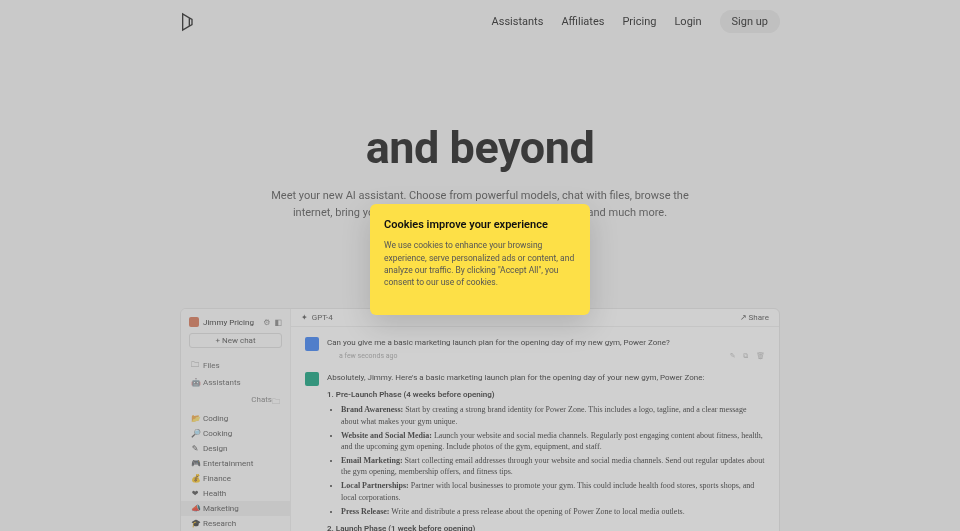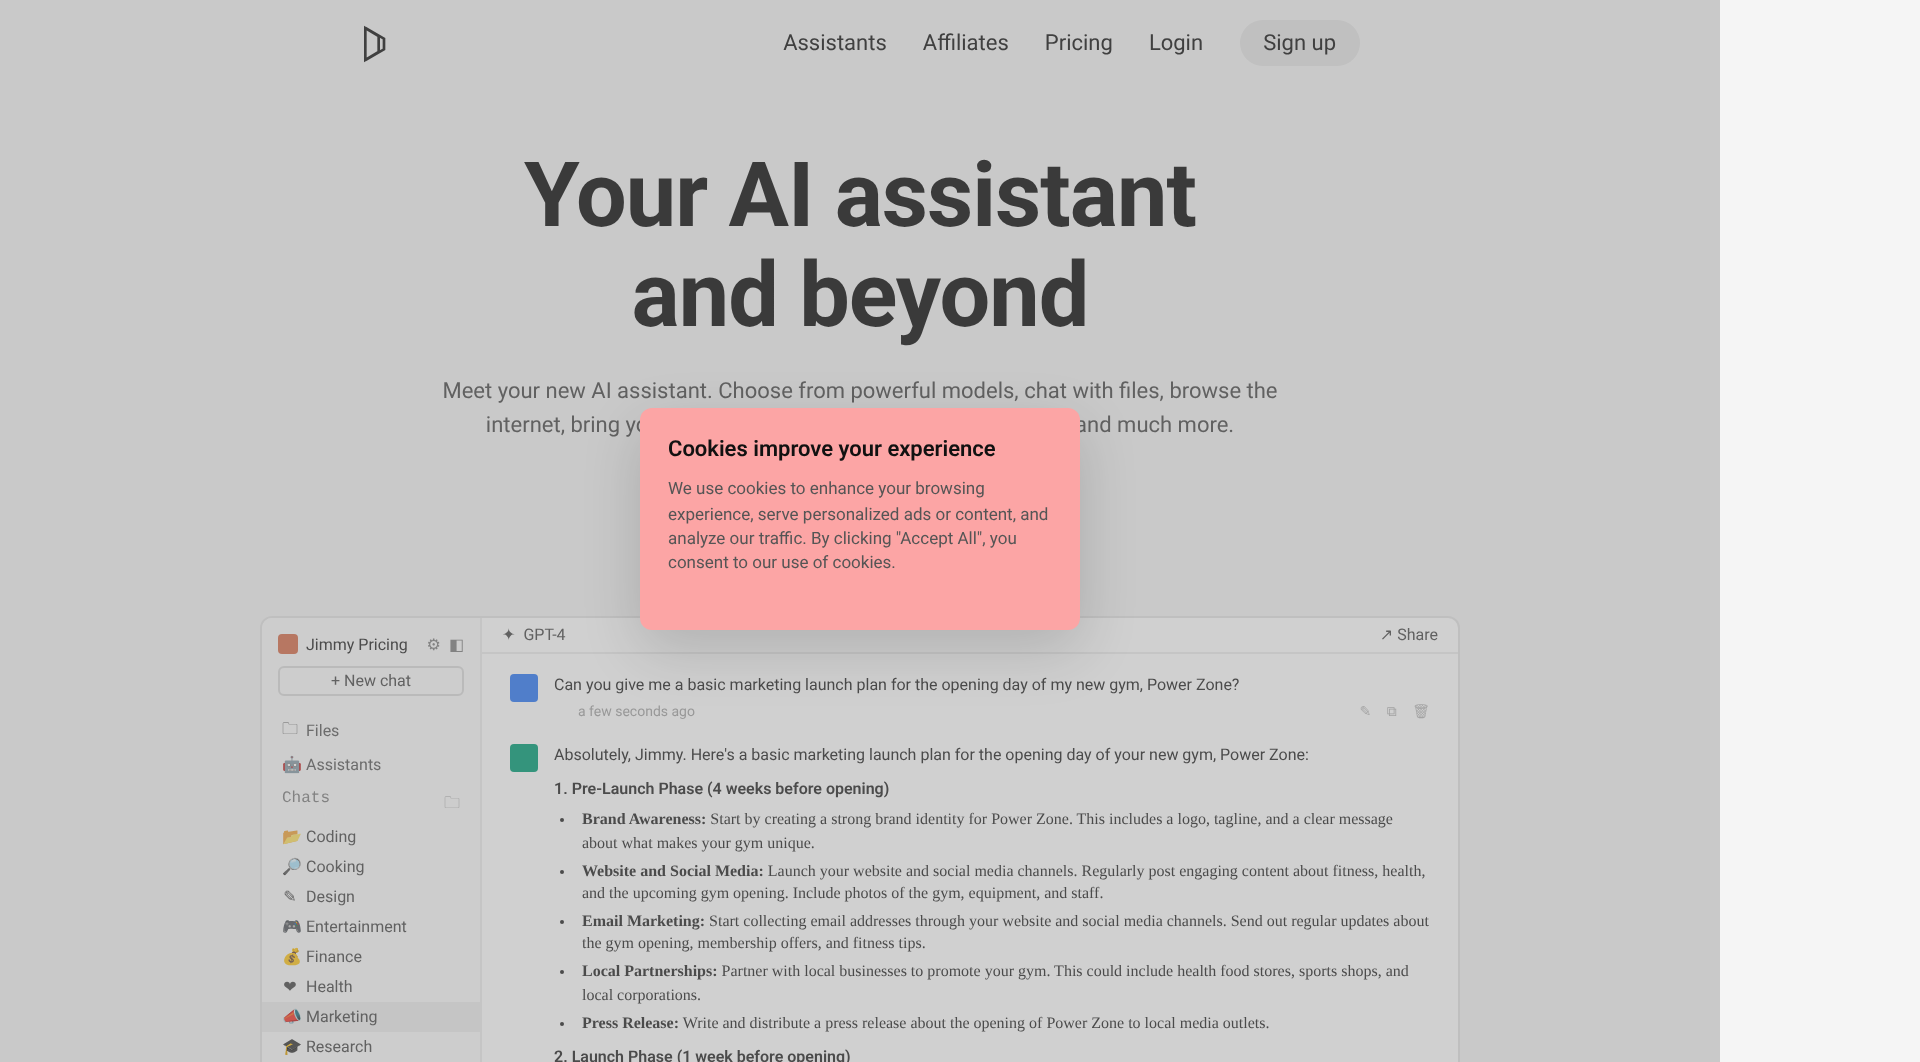--- a/index.html
+++ b/index.html
@@ -13,7 +13,7 @@
     position: relative;
   }
   .page {
-    width: 860px;
+    width: 960px;
     height: 531px;
     position: relative;
   }

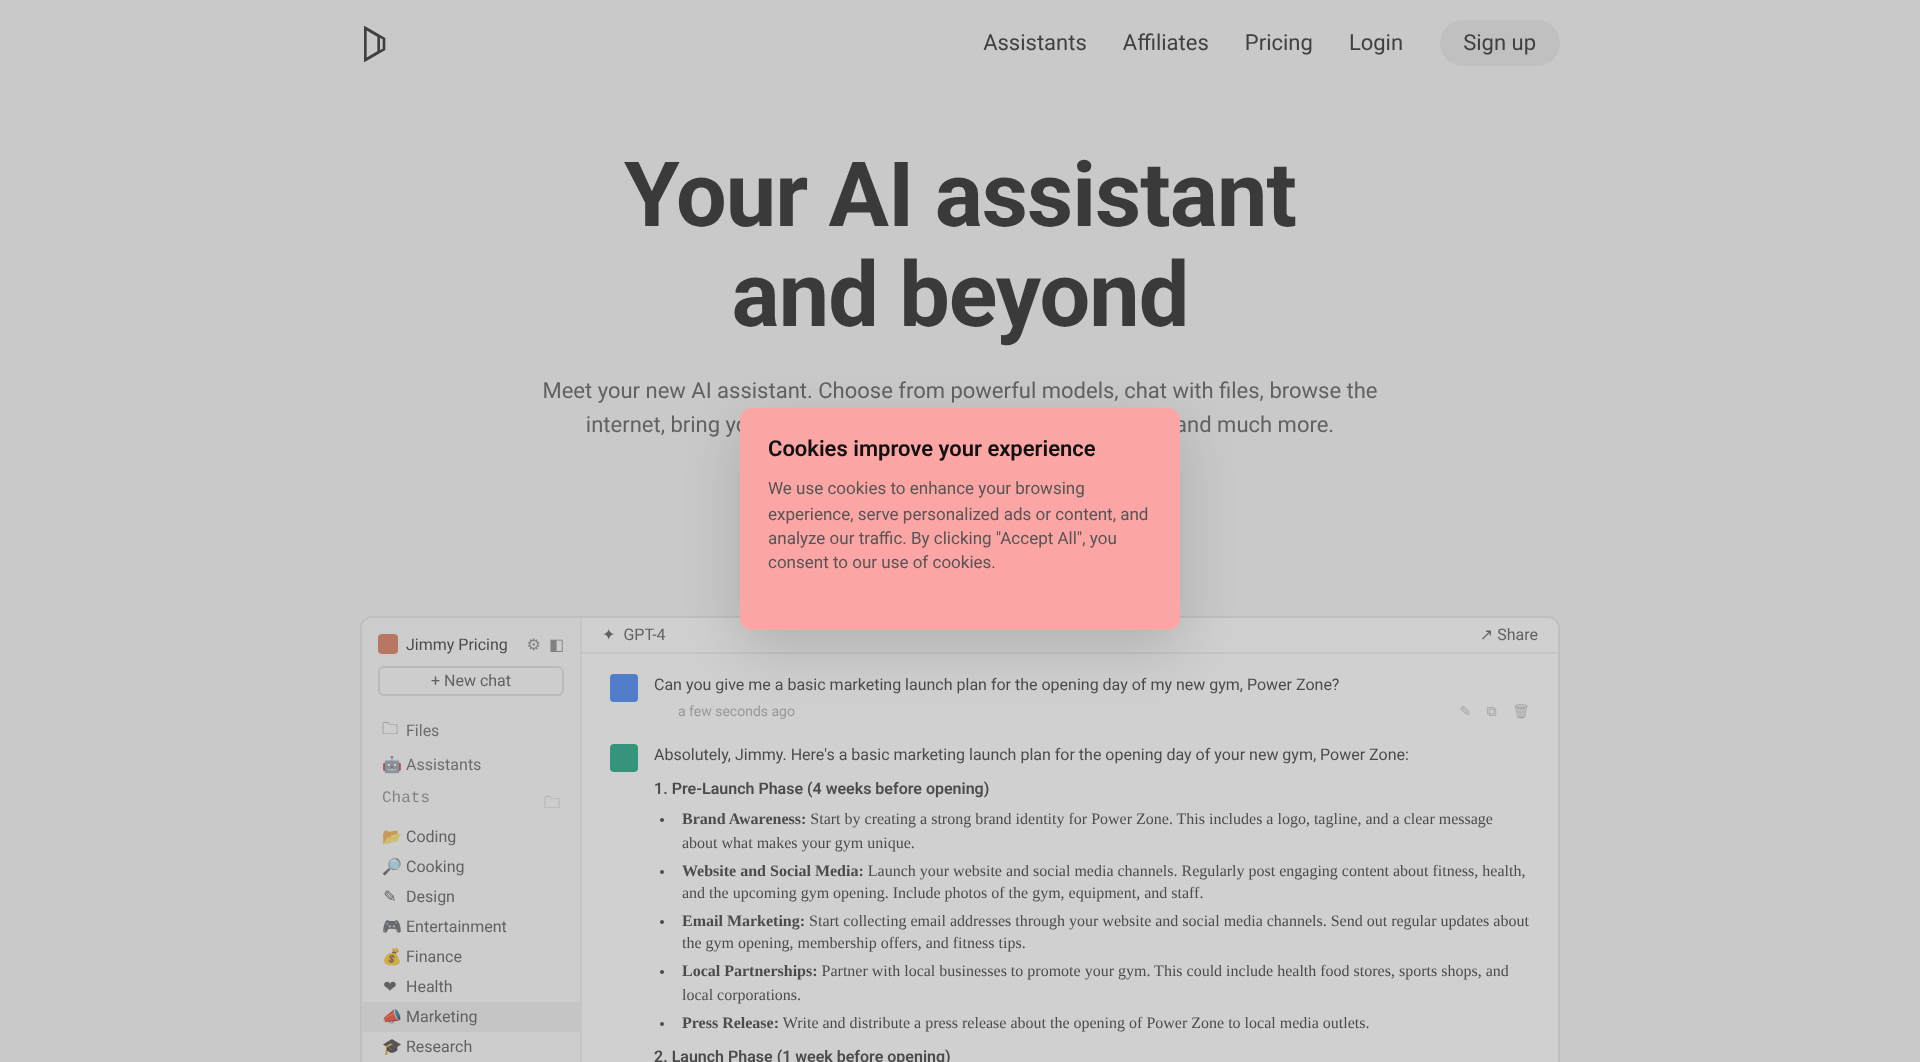--- a/index.html
+++ b/index.html
@@ -198,7 +198,7 @@
 
   <div class="hero">
     <h1>
-      <span>Your AI assistant</span><br>
+      <br>
       <span>and beyond</span>
     </h1>
     <p>

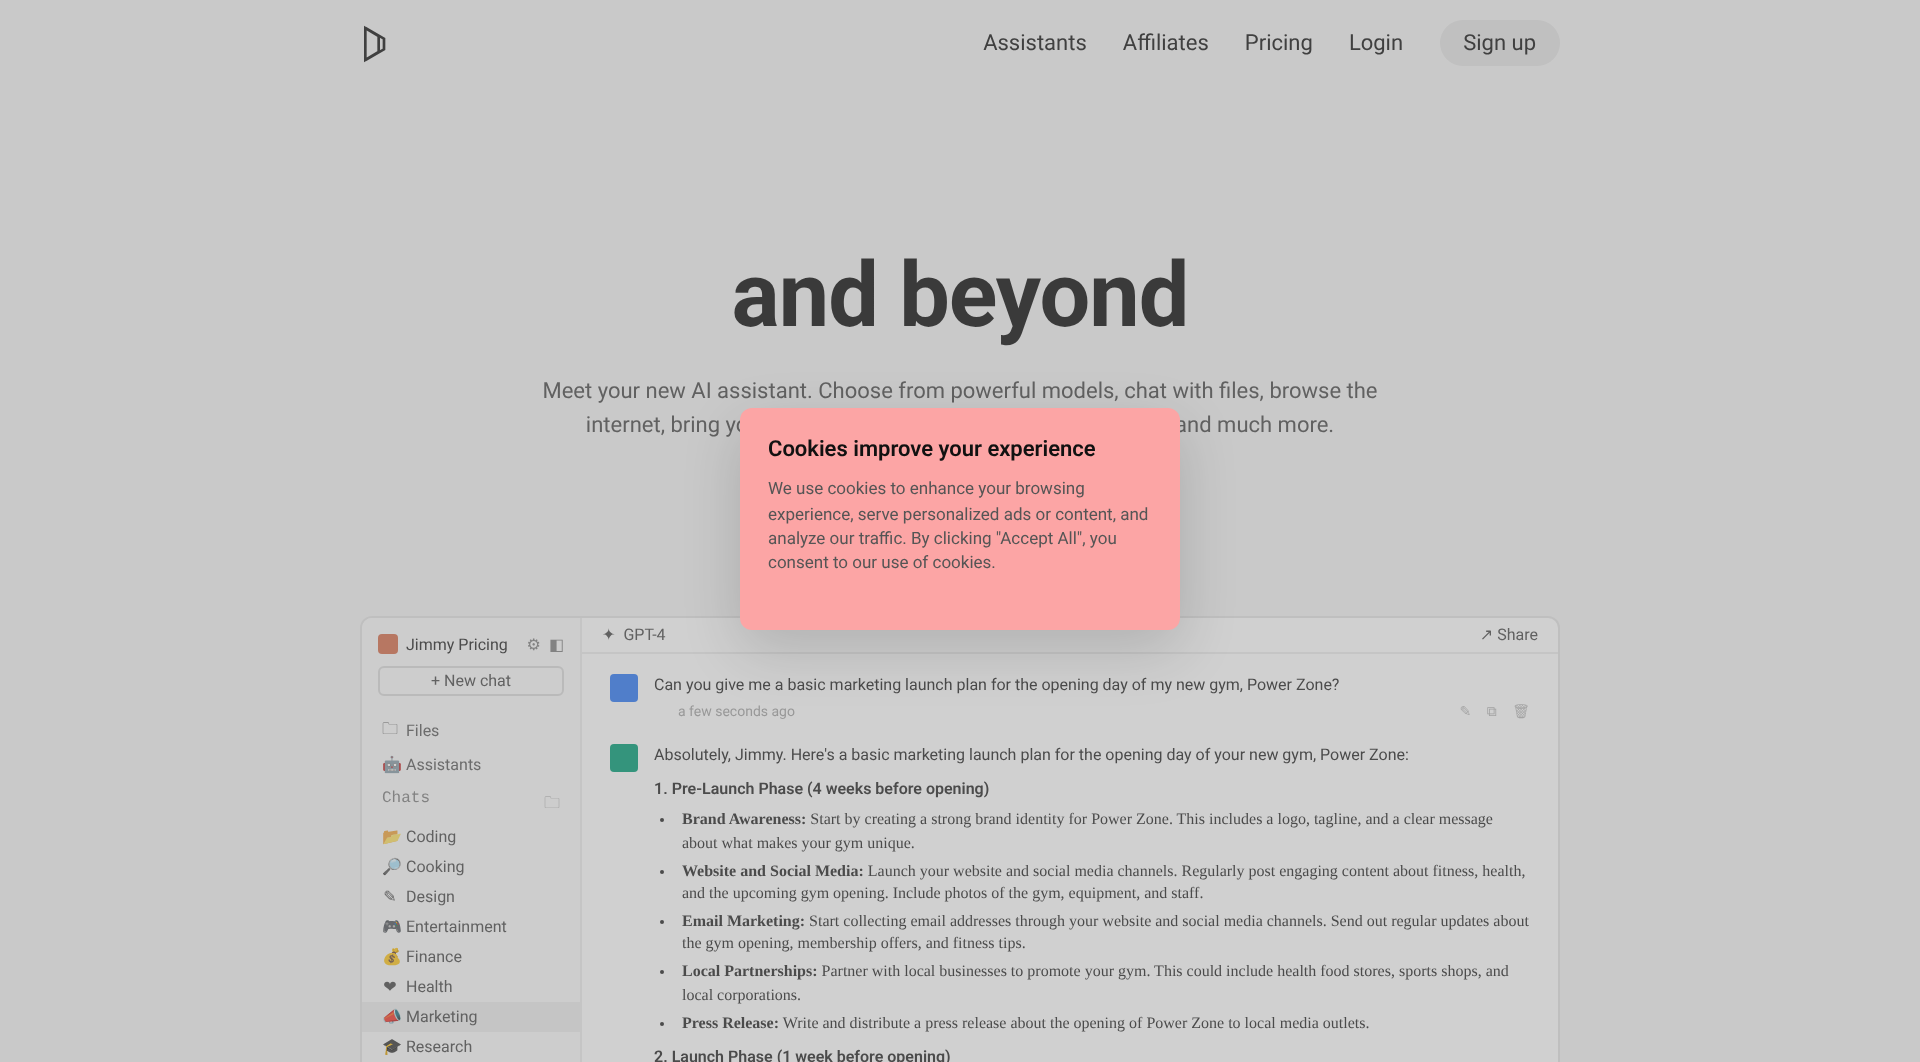--- a/index.html
+++ b/index.html
@@ -147,7 +147,7 @@
   }
   .dialog {
     width: 220px;
-    background: #fca5a5;
+    background: #fde047;
     border-radius: 6px;
     padding: 14px;
     box-shadow: 0 10px 30px rgba(0,0,0,0.15);

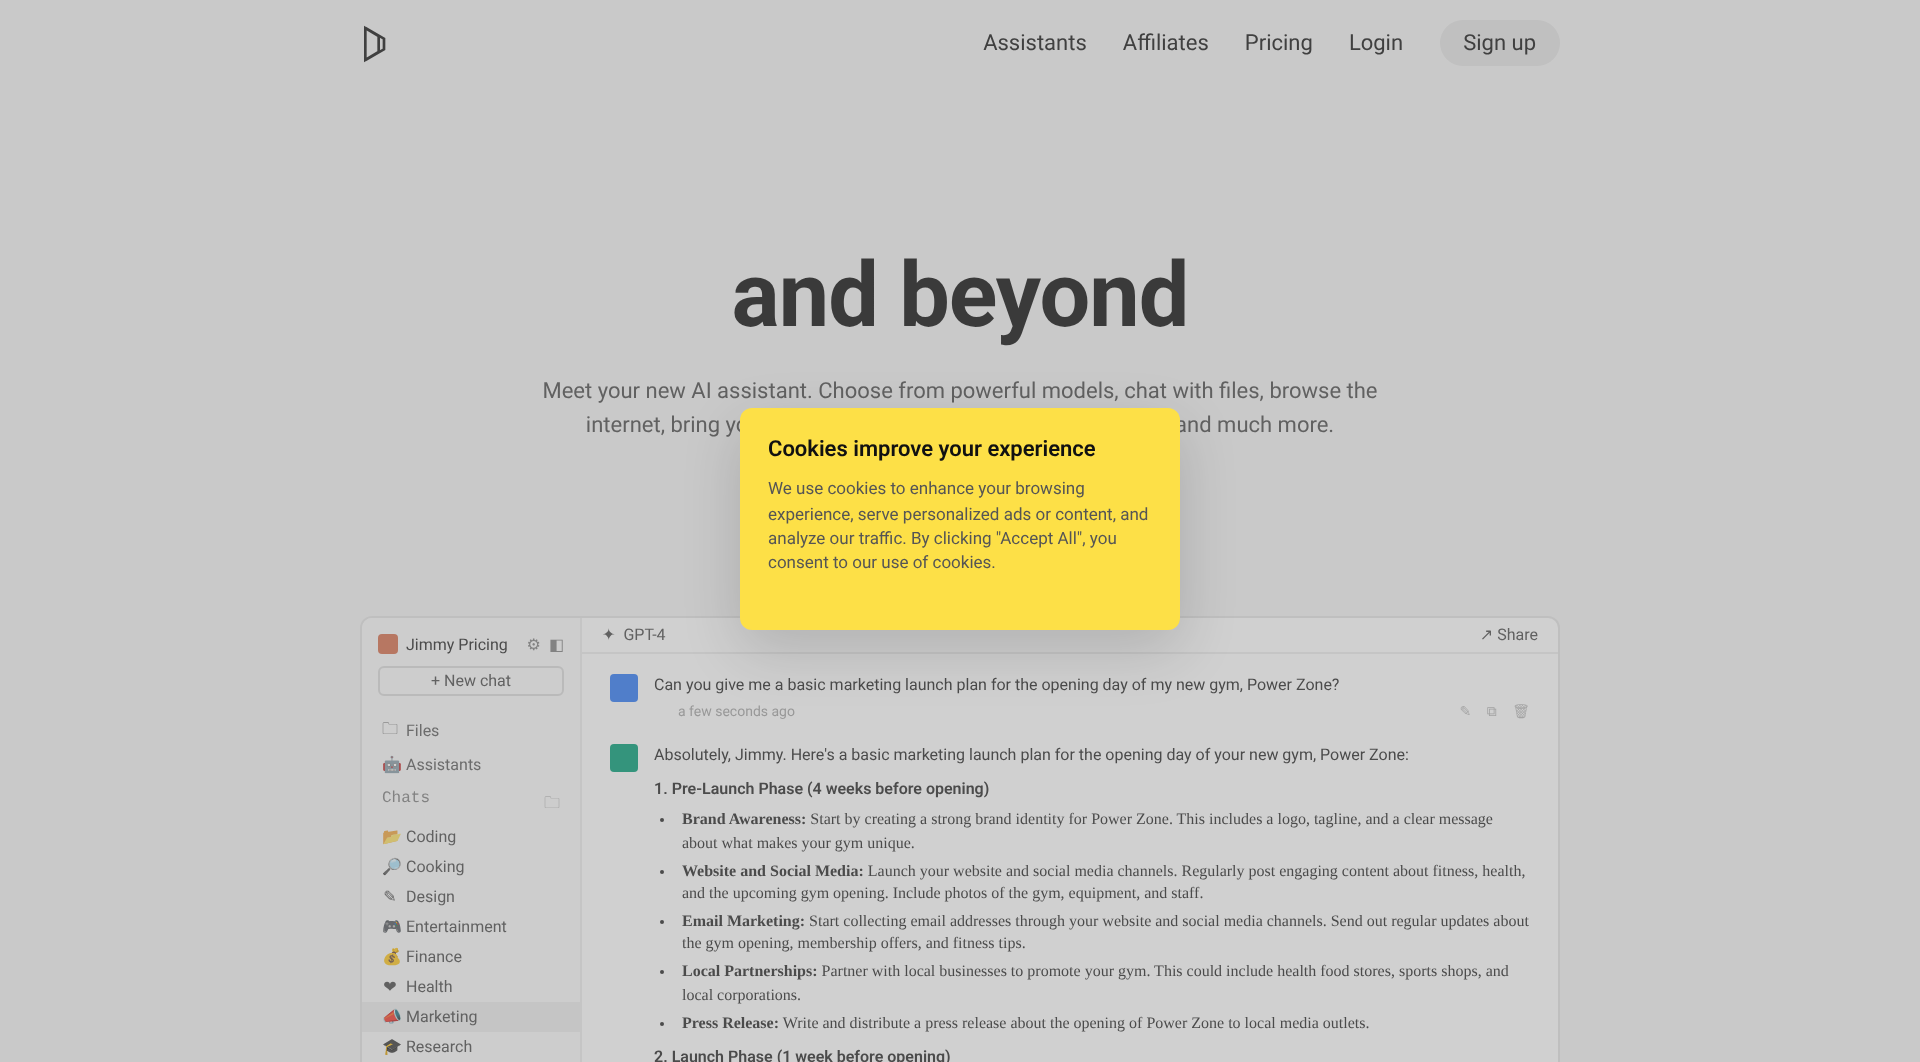--- a/index.html
+++ b/index.html
@@ -96,7 +96,7 @@
     cursor: pointer;
   }
   .sb-section { padding: 4px 10px 2px; font-size: 8px; color: #666; display:flex; align-items:center; gap:4px; cursor:pointer;}
-  .sb-label { padding: 6px 10px 2px; font-size: 8px; color: #888; display:flex; justify-content:space-between;font-family:Liberation Mono, monospace;}
+  .sb-label { padding: 6px 10px 2px; font-size: 8px; color: #888; display:flex; justify-content:flex-end;}
   .sb-item {
     padding: 3px 10px;
     font-size: 8px;

